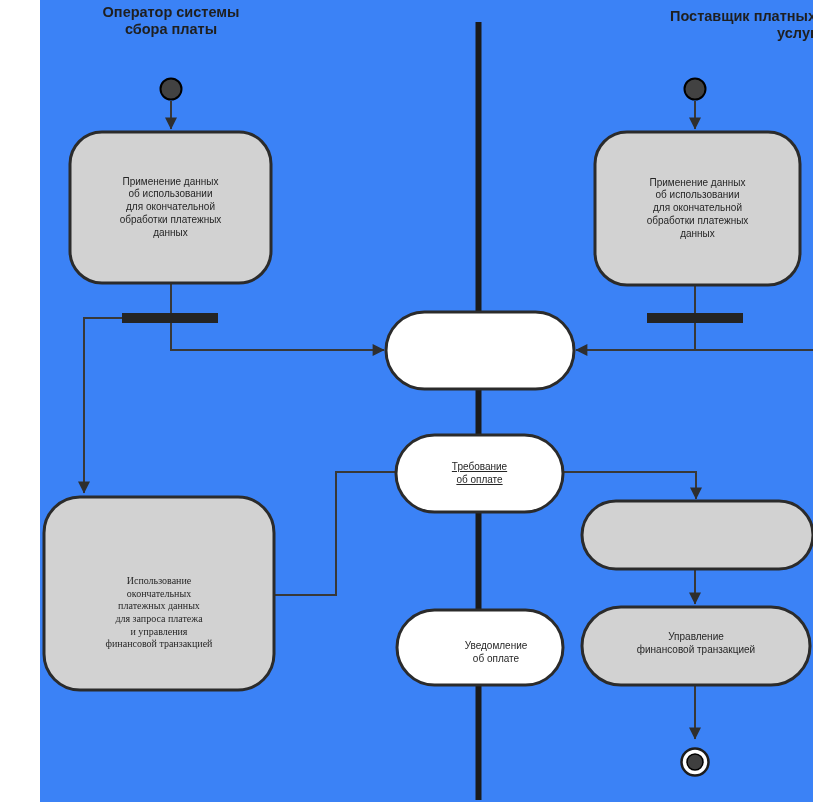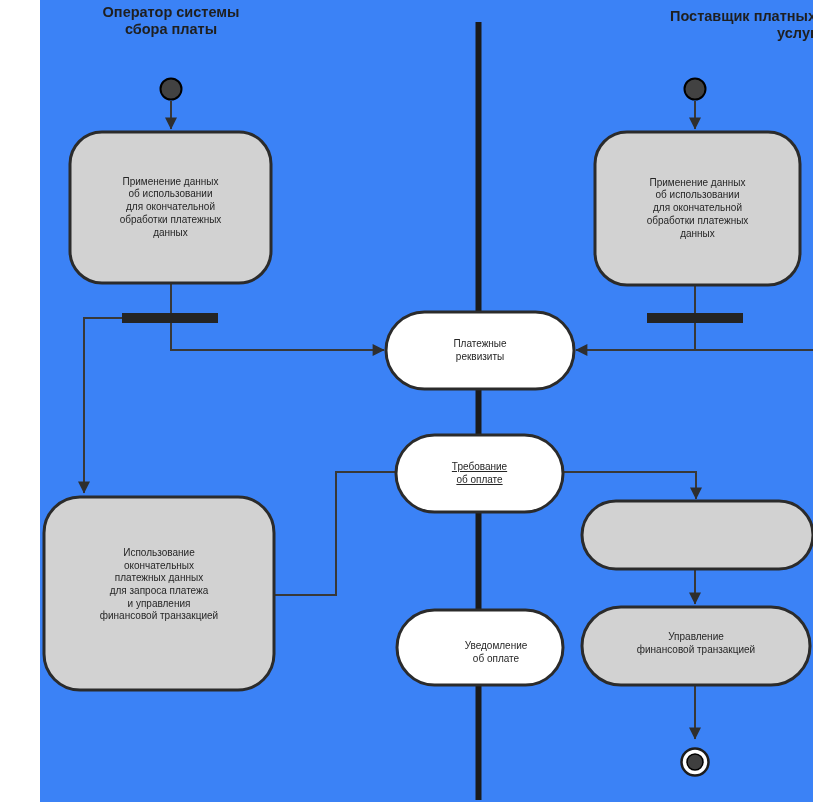--- a/index.html
+++ b/index.html
@@ -102,8 +102,6 @@
 и управления
 финансовой транзакцией</div>
 
-  <div class="lbl" style="left:346px;top:312px;width:188px;height:77px;">Платежные
-реквизиты</div>
   <div class="lbl" style="left:356px;top:435px;width:167px;height:77px;text-decoration:underline;">Требование
 об оплате</div>
   <div class="lbl" style="left:373px;top:610px;width:166px;height:86px;">Уведомление

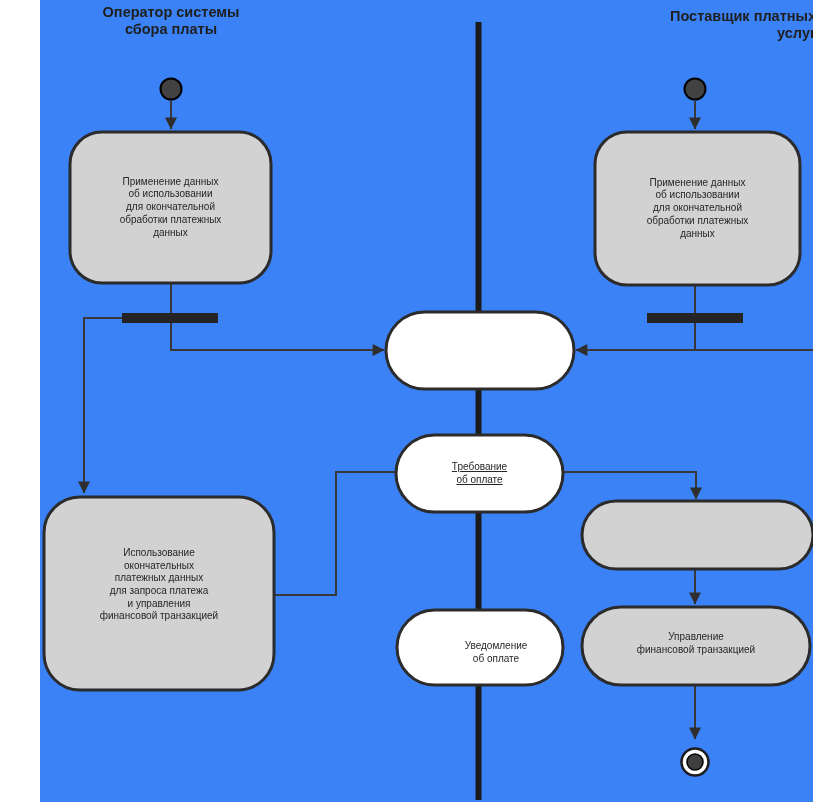--- a/index.html
+++ b/index.html
@@ -95,7 +95,7 @@
 для окончательной
 обработки платежных
 данных</div>
-  <div class="lbl" style="left:4px;top:497px;width:230px;height:176px;">Использование
+  <div class="lbl" style="left:4px;top:525px;width:230px;height:176px;font-family:Liberation Serif, serif;">Использование
 окончательных
 платежных данных
 для запроса платежа

